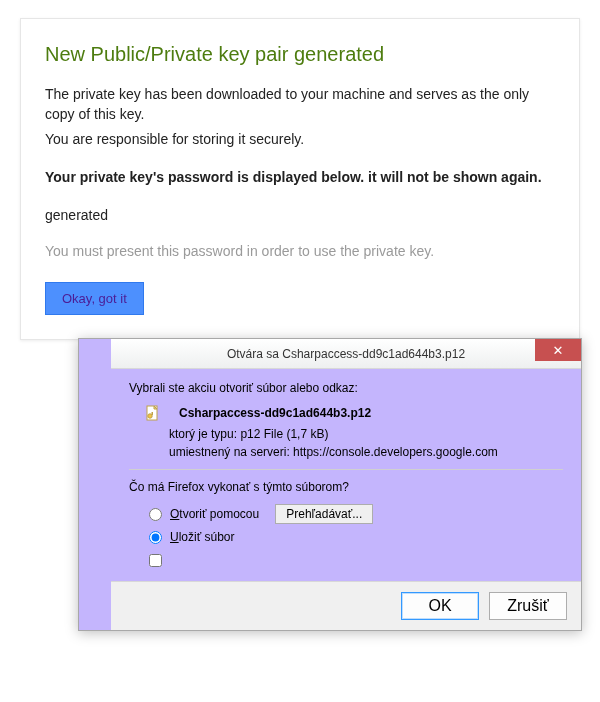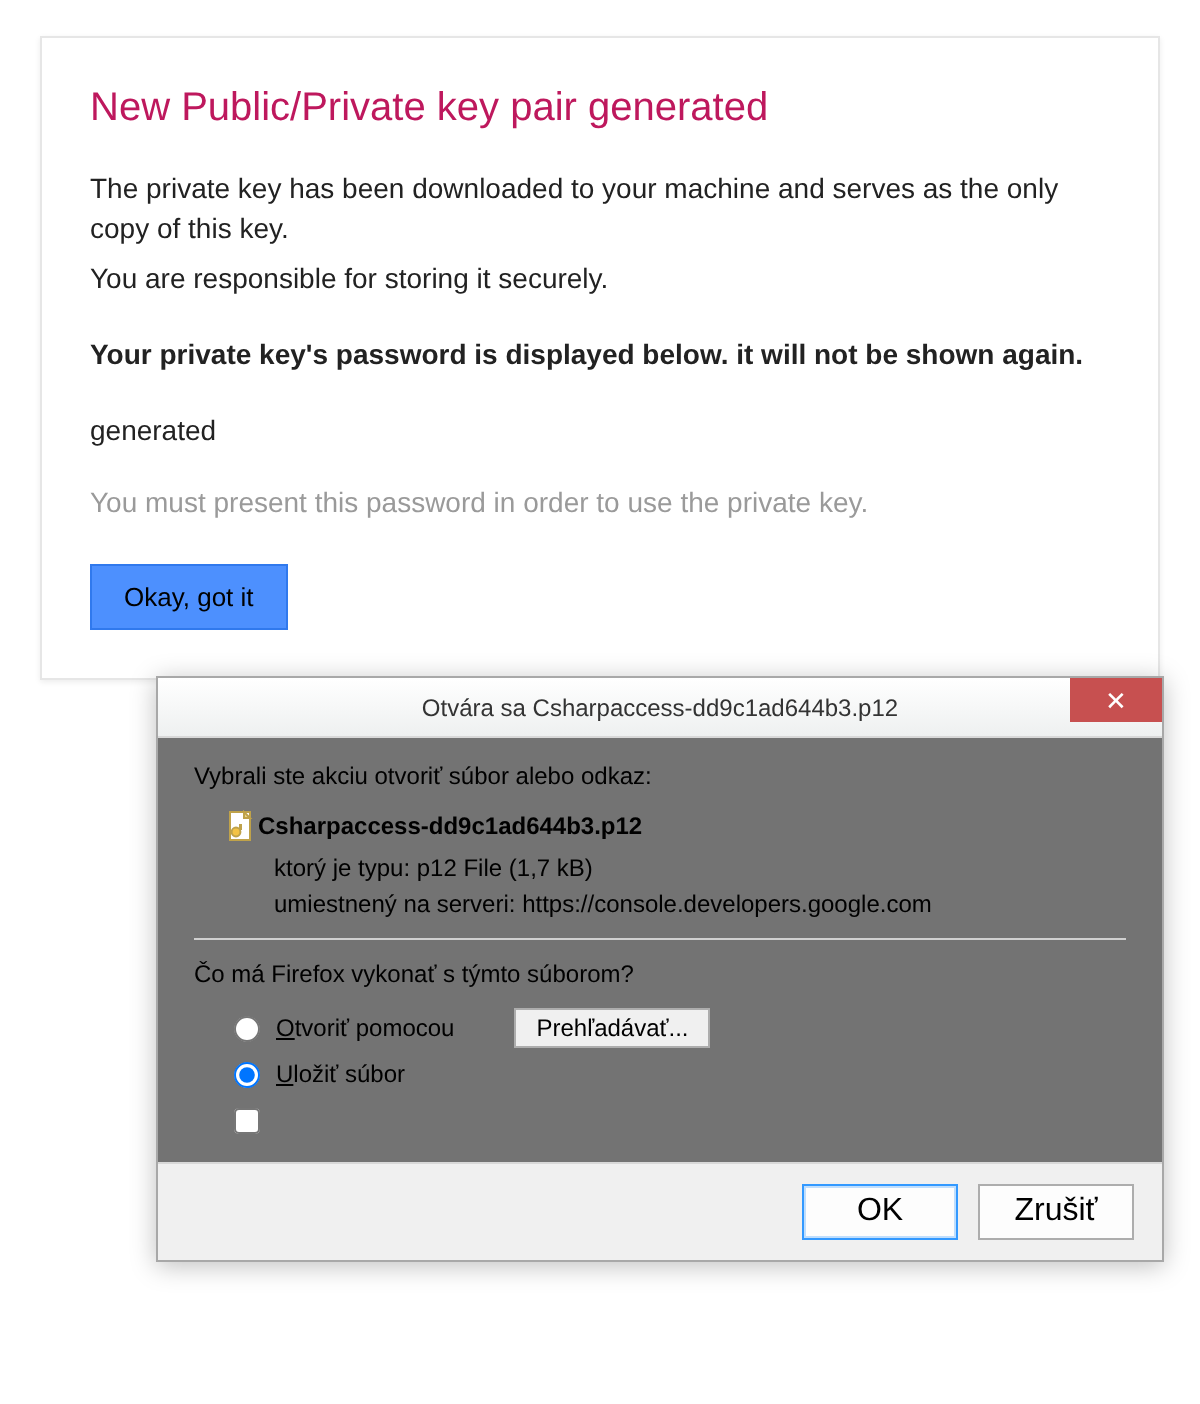--- a/index.html
+++ b/index.html
@@ -27,7 +27,7 @@
     font-size: 20px;
     font-weight: 400;
     margin: 0 0 18px 0;
-    color: #be185d;
+    color: #4d7c0f;
   }
   .card p { margin: 0 0 4px 0; line-height: 1.45; color: #222; }
   .card .para { margin-bottom: 18px; }

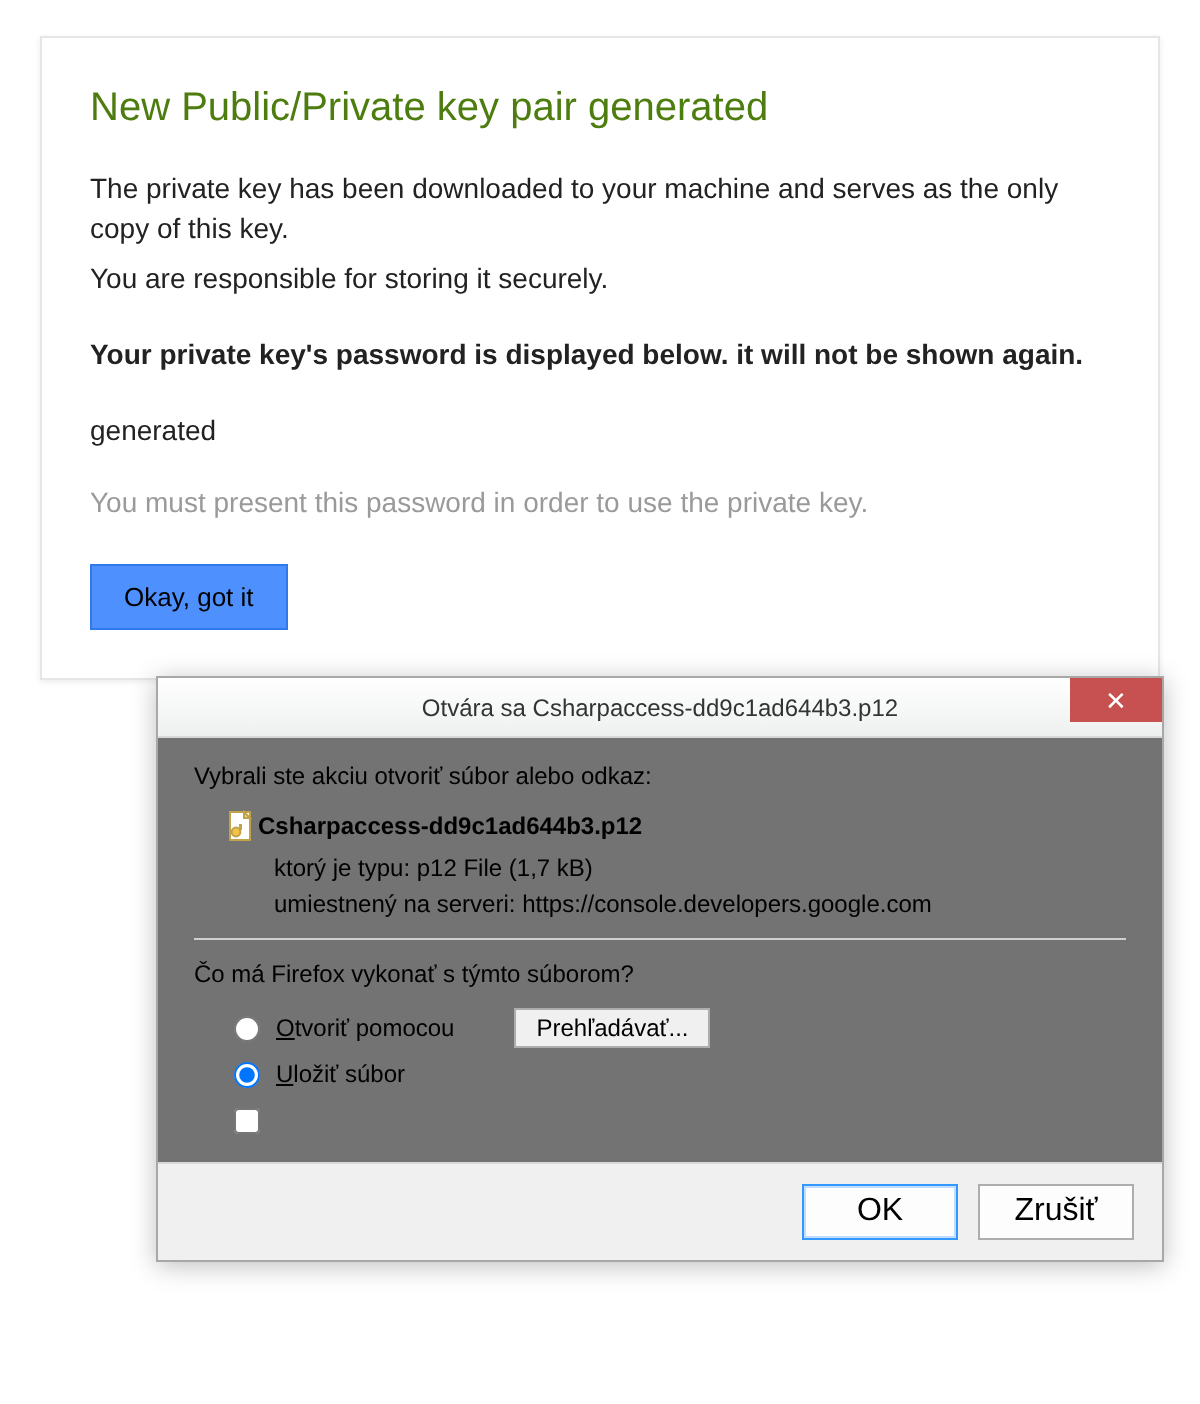--- a/index.html
+++ b/index.html
@@ -37,7 +37,7 @@
   .btn-primary {
     display: inline-block;
     background: #4d90fe;
-    color: #000000;
+    color: #4c1d95;
     border: 1px solid #3079ed;
     padding: 8px 16px;
     font-size: 13px;

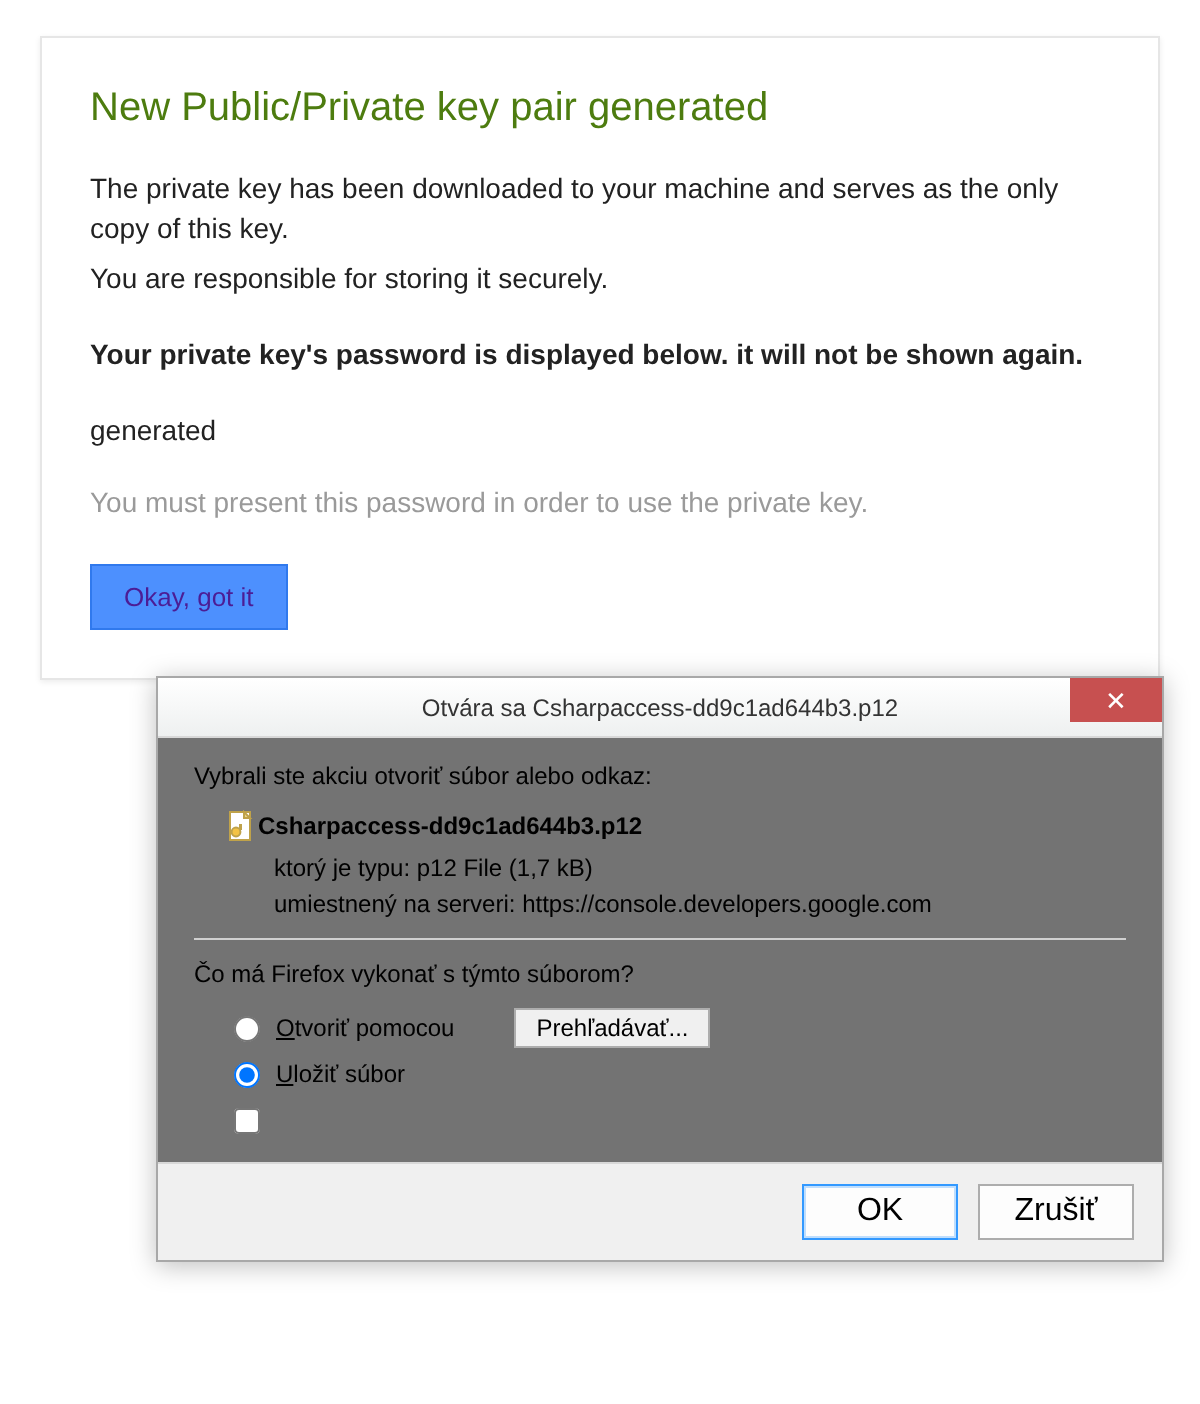--- a/index.html
+++ b/index.html
@@ -49,12 +49,13 @@
     left: 78px;
     top: 338px;
     width: 504px;
-    background: #737373;
+    background: #c4b5fd;
     border: 1px solid #a8a8a8;
     box-shadow: 0 2px 12px rgba(0,0,0,0.25);
     font-family: "Segoe UI", Tahoma, sans-serif;
     font-size: 12px;
     color: #000;
+    padding-left: 32px;
   }
   .dlg-titlebar {
     height: 30px;

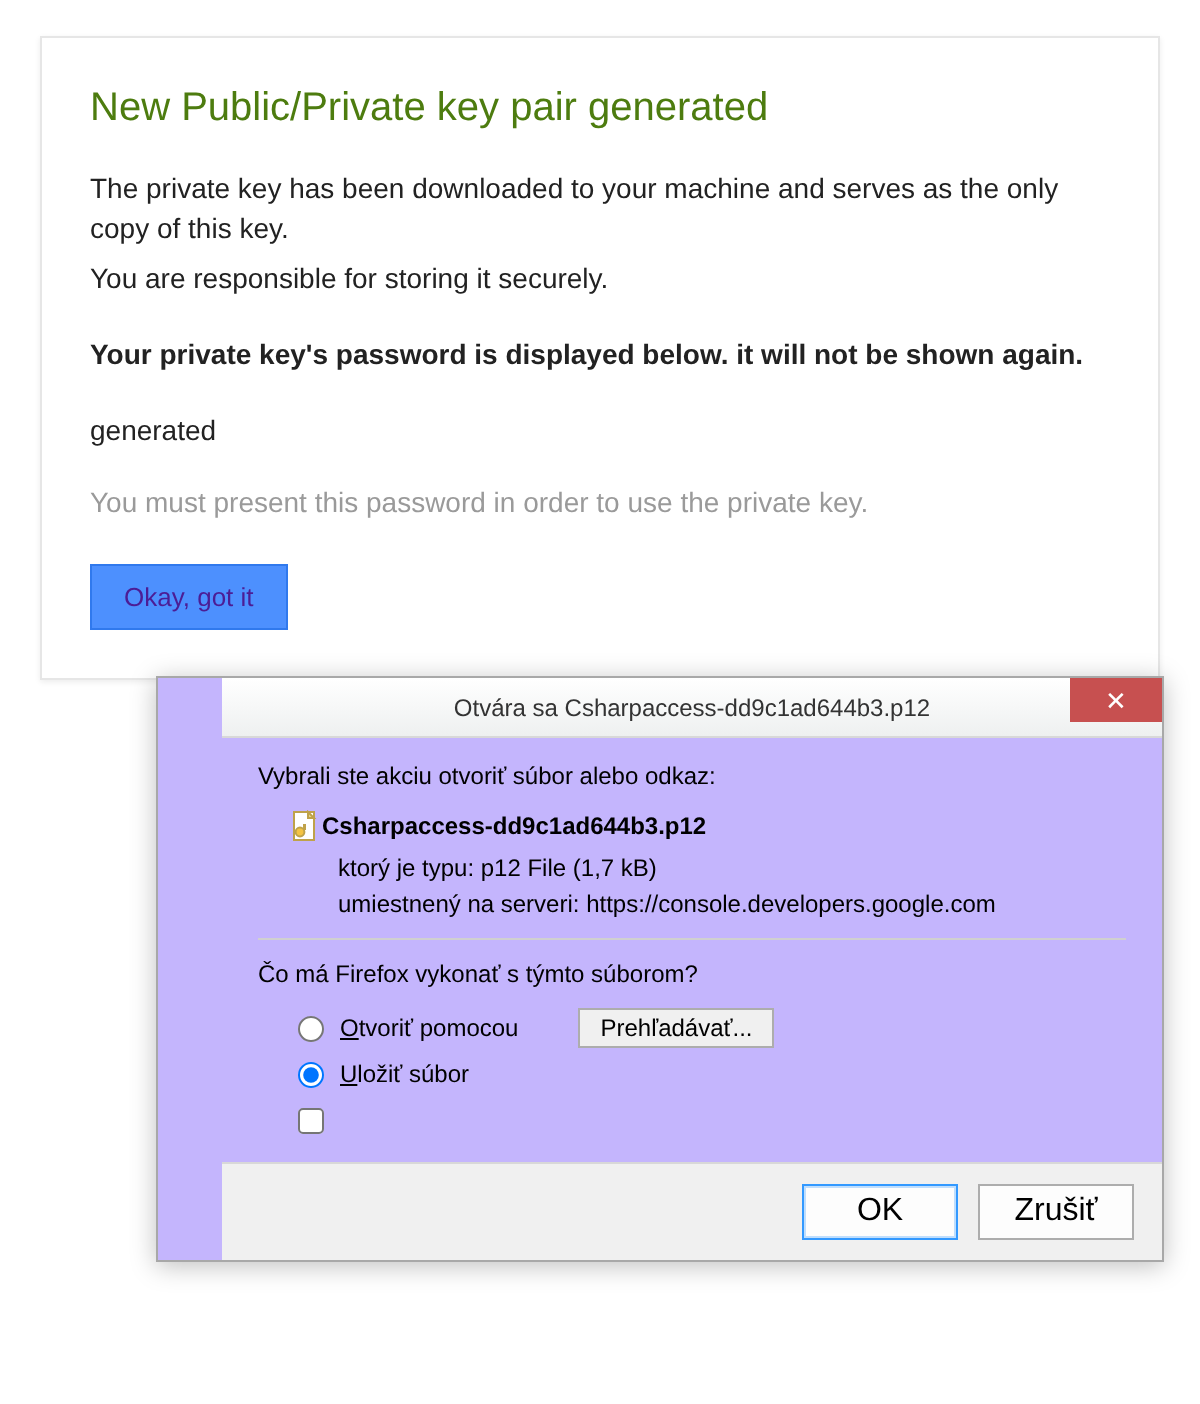--- a/index.html
+++ b/index.html
@@ -80,7 +80,7 @@
   }
   .dlg-body { padding: 12px 18px 14px 18px; }
   .dlg-line { margin-bottom: 10px; }
-  .file-row { display: flex; align-items: center; gap: 0; margin: 6px 0 6px 16px; }
+  .file-row { display: flex; align-items: center; gap: 18px; margin: 6px 0 6px 16px; }
   .file-icon { width: 16px; height: 16px; }
   .file-name { font-weight: 700; font-size: 12px; }
   .kv { margin-left: 40px; margin-top: 4px; }

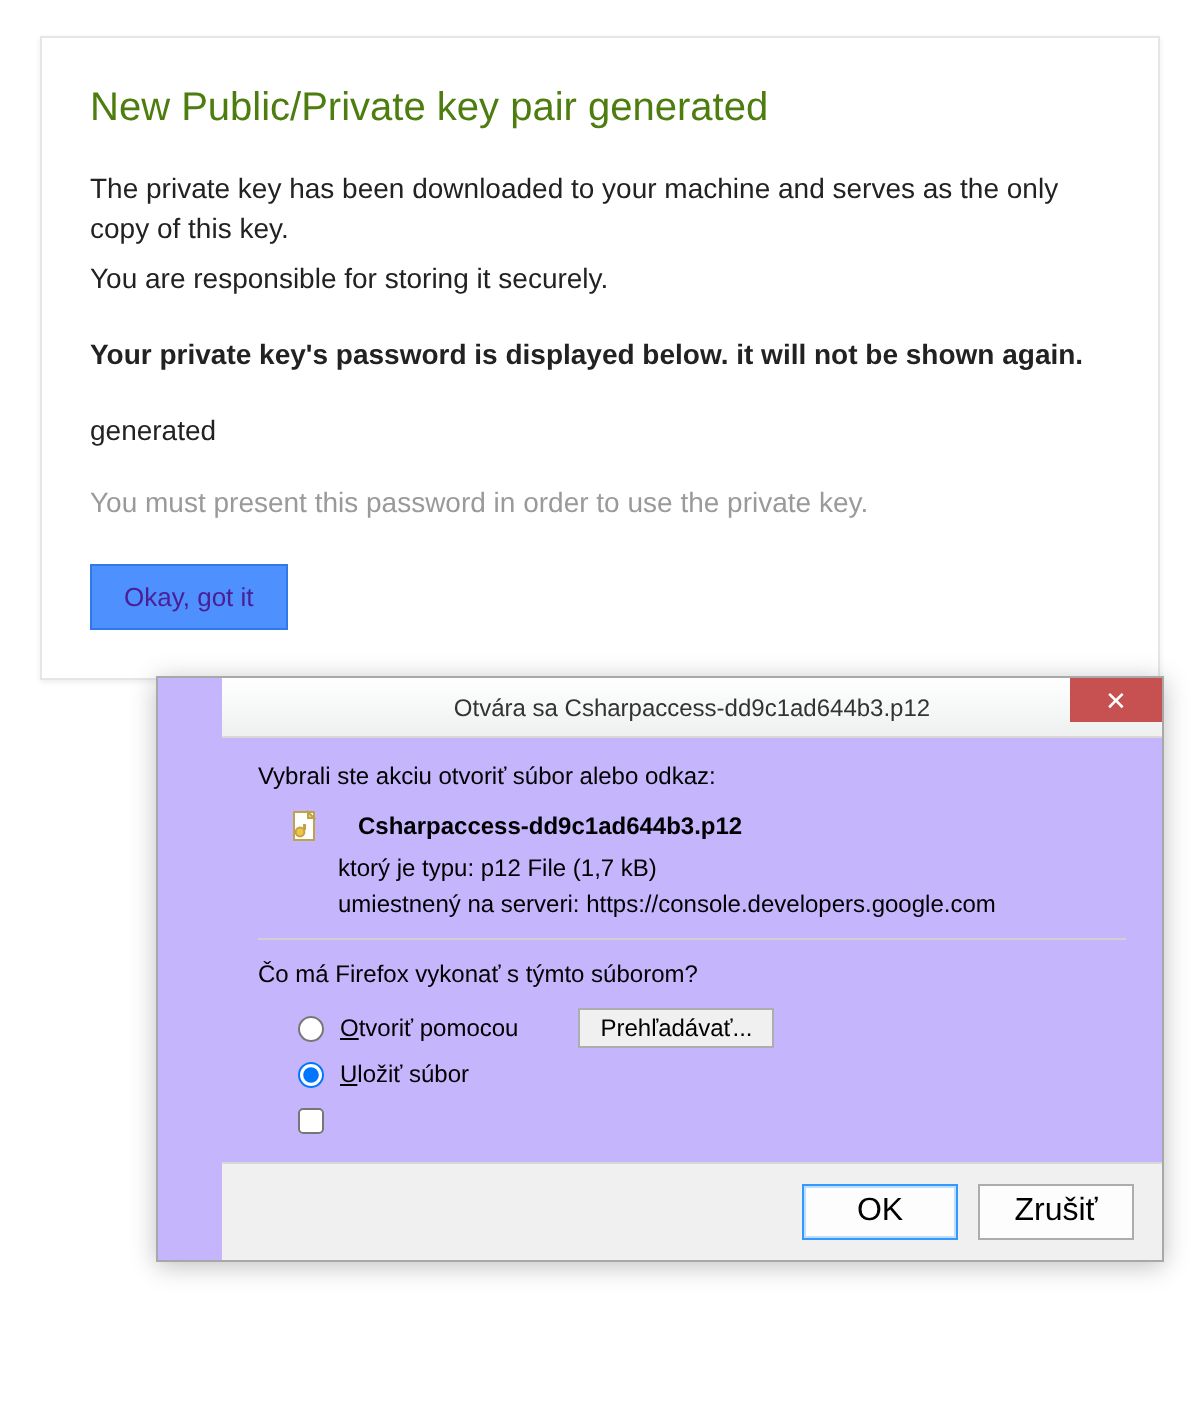--- a/index.html
+++ b/index.html
@@ -90,7 +90,7 @@
   .radio-row input[type=radio] { margin: 0; }
   .underline-first::first-letter { text-decoration: underline; }
   .browse-btn {
-    margin-left: 22px;
+    margin-left: 8px;
     padding: 2px 10px;
     background: #f0f0f0;
     border: 1px solid #adadad;

